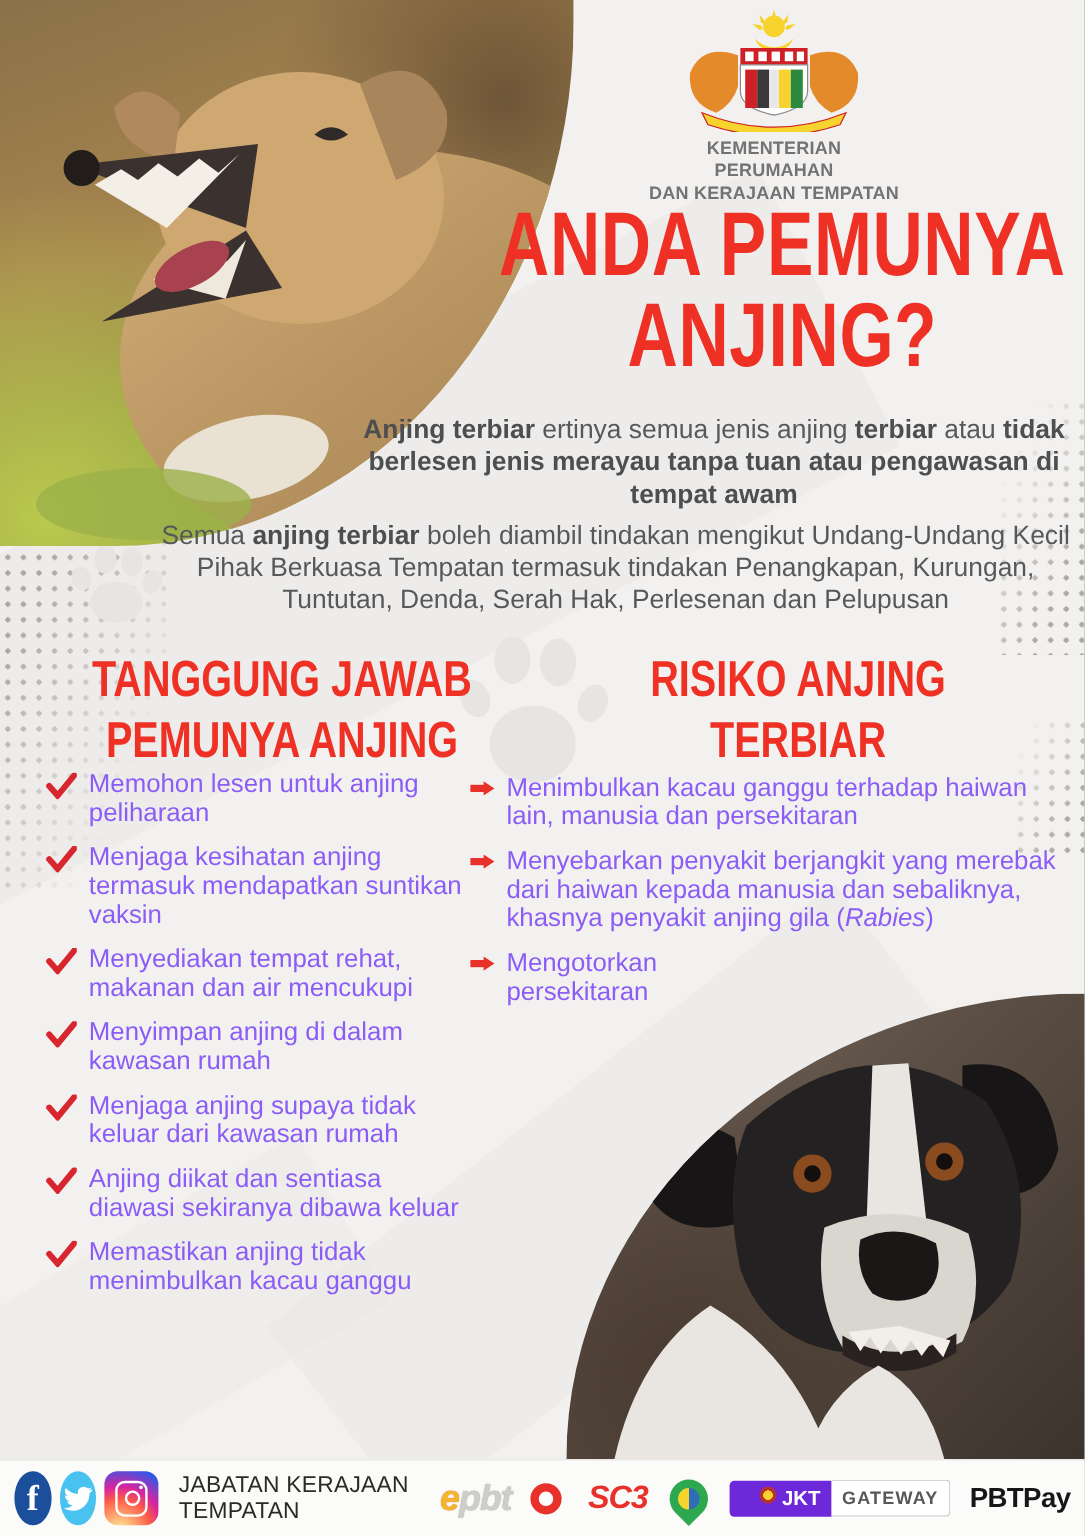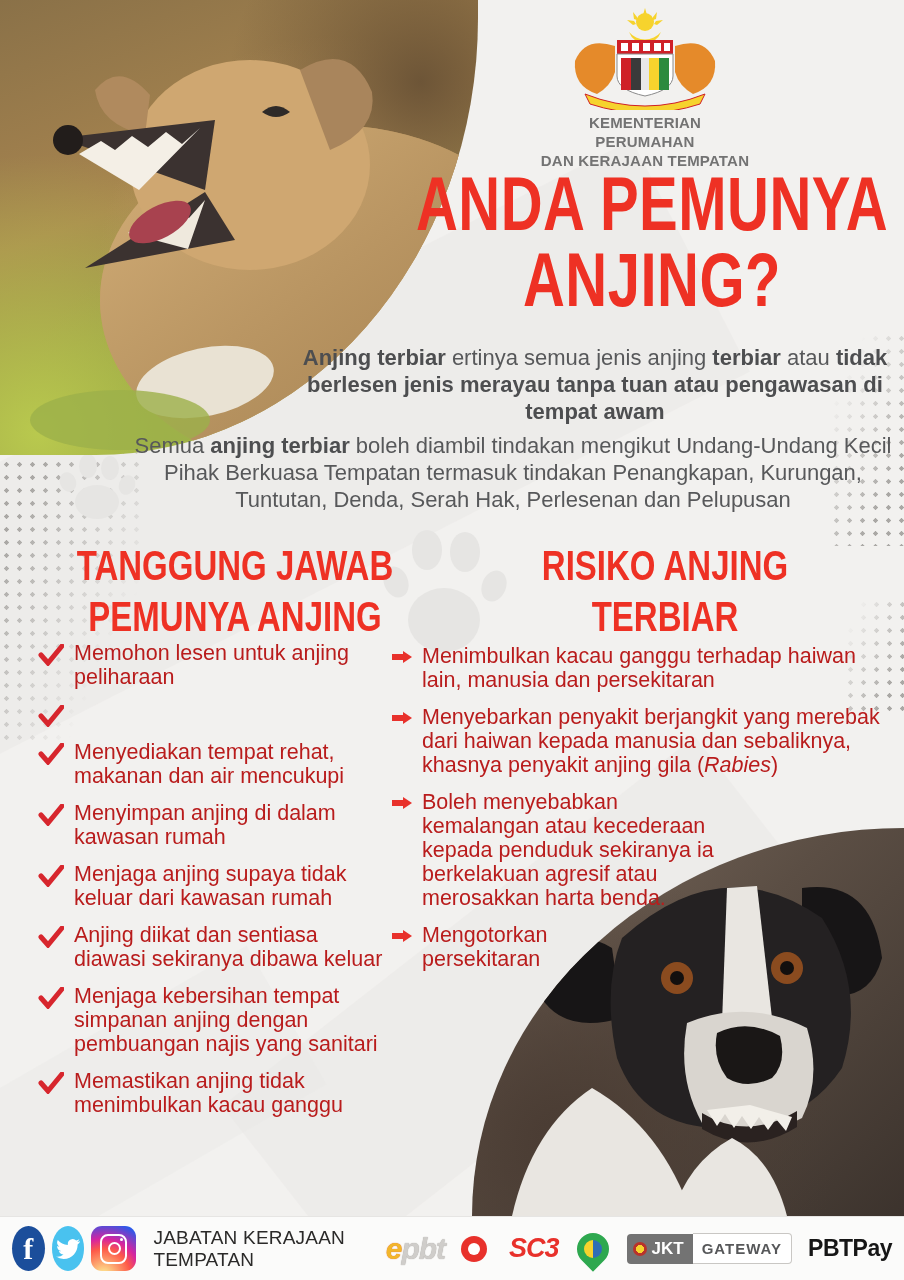--- a/index.html
+++ b/index.html
@@ -72,7 +72,7 @@
   #left-col{left:38px;top:641px;width:348px;z-index:3;}
   #right-col{left:392px;top:644px;width:505px;z-index:3;}
   .li{display:flex;align-items:flex-start;margin-bottom:13px;}
-  .li p{margin:0;color:#b91c1c;font-size:21.5px;line-height:24px;}
+  .li p{margin:0;color:#8b5cf6;font-size:21.5px;line-height:24px;}
   .check{flex:0 0 26px;margin-top:3px;margin-right:10px;}
   .arrow{flex:0 0 22px;margin-top:7px;margin-right:8px;position:relative;height:12px;}
   .arrow .bar{position:absolute;left:0;top:3px;width:12px;height:6px;background:#e8312b;}

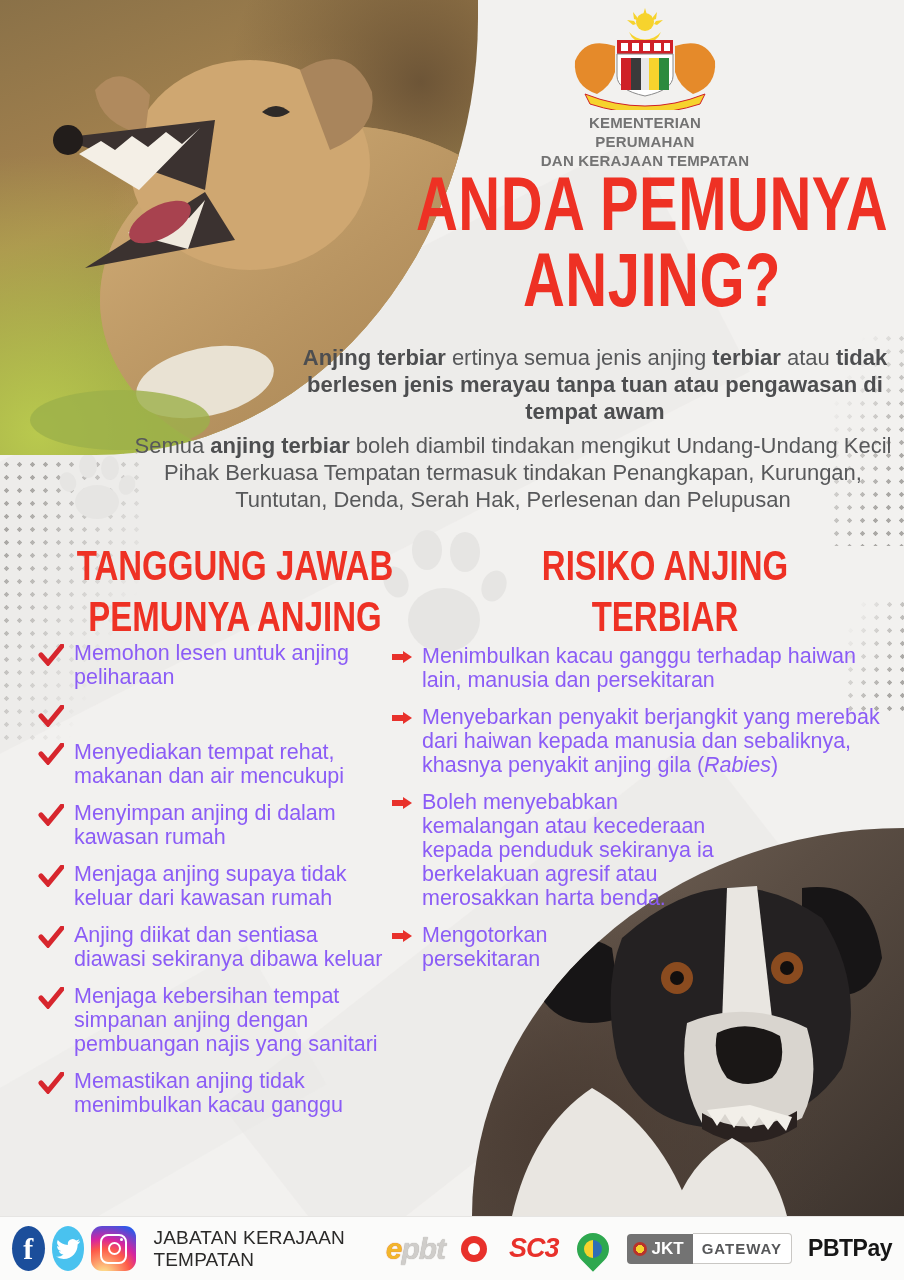--- a/index.html
+++ b/index.html
@@ -243,6 +243,7 @@
         <svg class="check" width="26" height="22" viewBox="0 0 26 22">
           <path d="M3 11 L10 19 L24 2" fill="none" stroke="#d7262d" stroke-width="5" stroke-linecap="round"></path>
         </svg>
+        <p>Menjaga kesihatan anjing termasuk mendapatkan suntikan vaksin</p>
       </div>
     <div class="li">
         <svg class="check" width="26" height="22" viewBox="0 0 26 22">

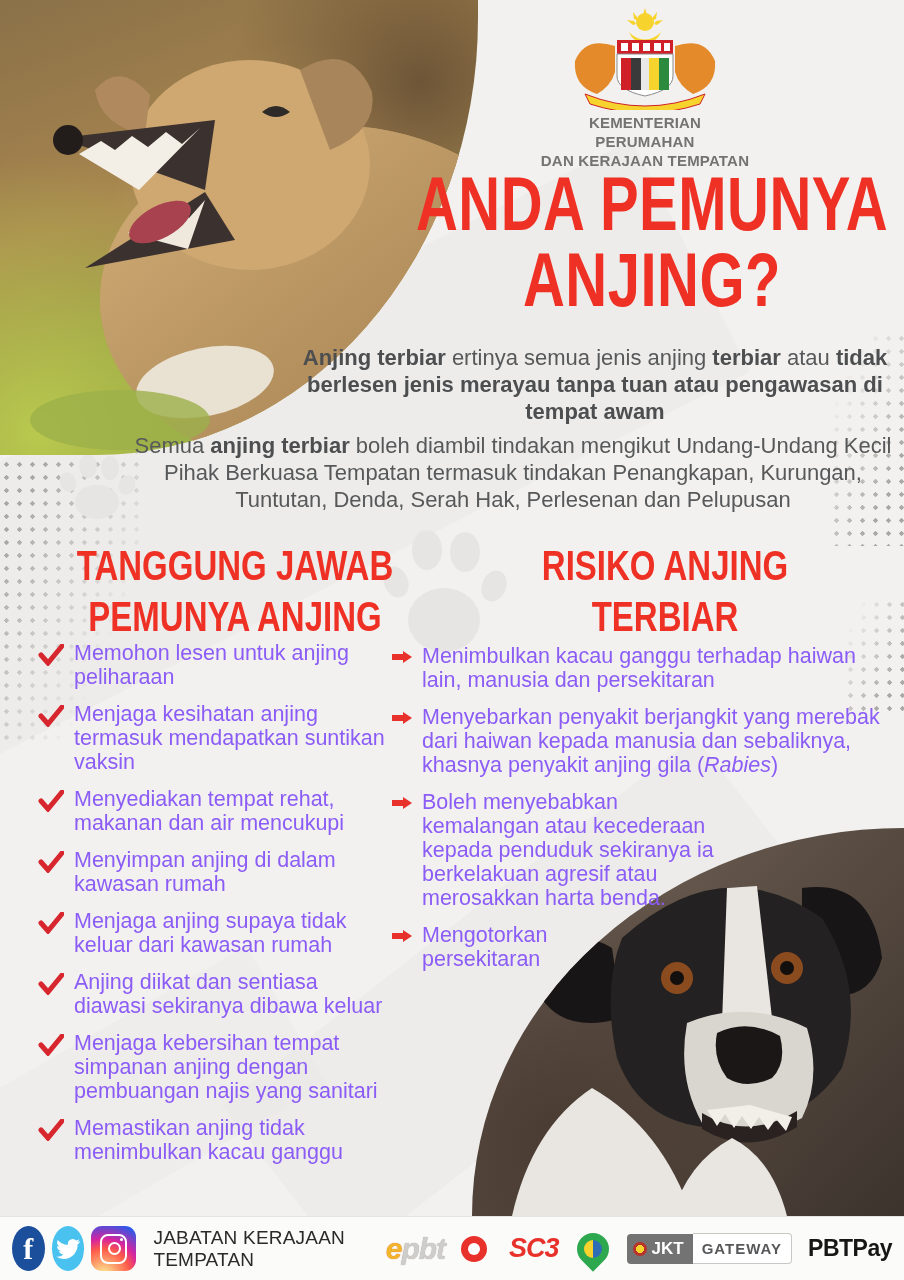--- a/index.html
+++ b/index.html
@@ -298,13 +298,6 @@
         </span>
         <p><span>Menyebarkan penyakit berjangkit yang merebak dari haiwan kepada manusia dan sebaliknya, khasnya penyakit anjing gila (</span><i>Rabies</i><span>)</span></p>
       </div>
-    <div class="li narrow3">
-        <span class="arrow">
-          <span class="bar"></span>
-          <span class="tip"></span>
-        </span>
-        <p>Boleh menyebabkan kemalangan atau kecederaan kepada penduduk sekiranya ia berkelakuan agresif atau merosakkan harta benda.</p>
-      </div>
     <div class="li narrow4">
         <span class="arrow">
           <span class="bar"></span>

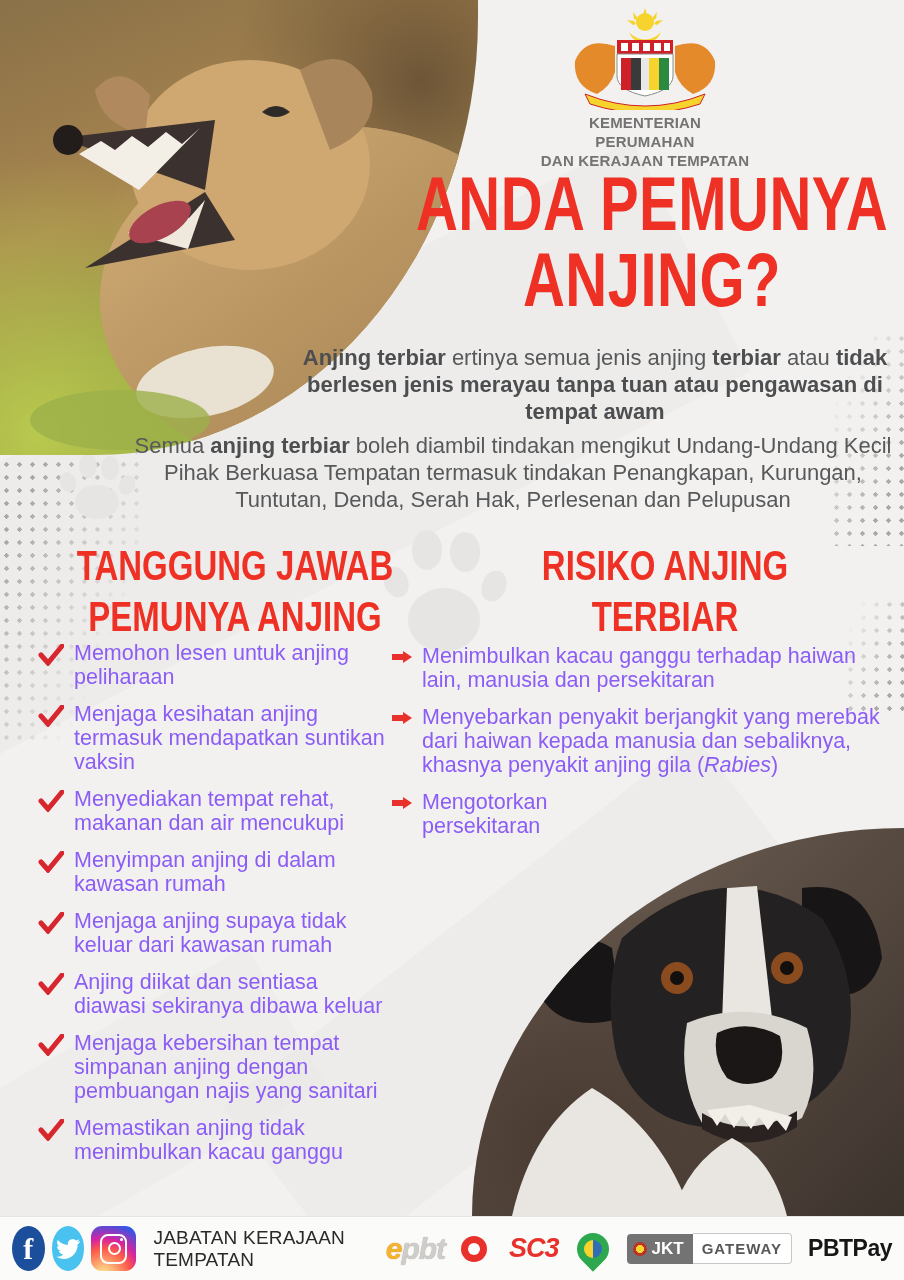--- a/index.html
+++ b/index.html
@@ -273,12 +273,6 @@
         <svg class="check" width="26" height="22" viewBox="0 0 26 22">
           <path d="M3 11 L10 19 L24 2" fill="none" stroke="#d7262d" stroke-width="5" stroke-linecap="round"></path>
         </svg>
-        <p>Menjaga kebersihan tempat simpanan  anjing dengan pembuangan najis yang sanitari</p>
-      </div>
-    <div class="li">
-        <svg class="check" width="26" height="22" viewBox="0 0 26 22">
-          <path d="M3 11 L10 19 L24 2" fill="none" stroke="#d7262d" stroke-width="5" stroke-linecap="round"></path>
-        </svg>
         <p>Memastikan anjing tidak menimbulkan kacau ganggu</p>
       </div>
   </div>

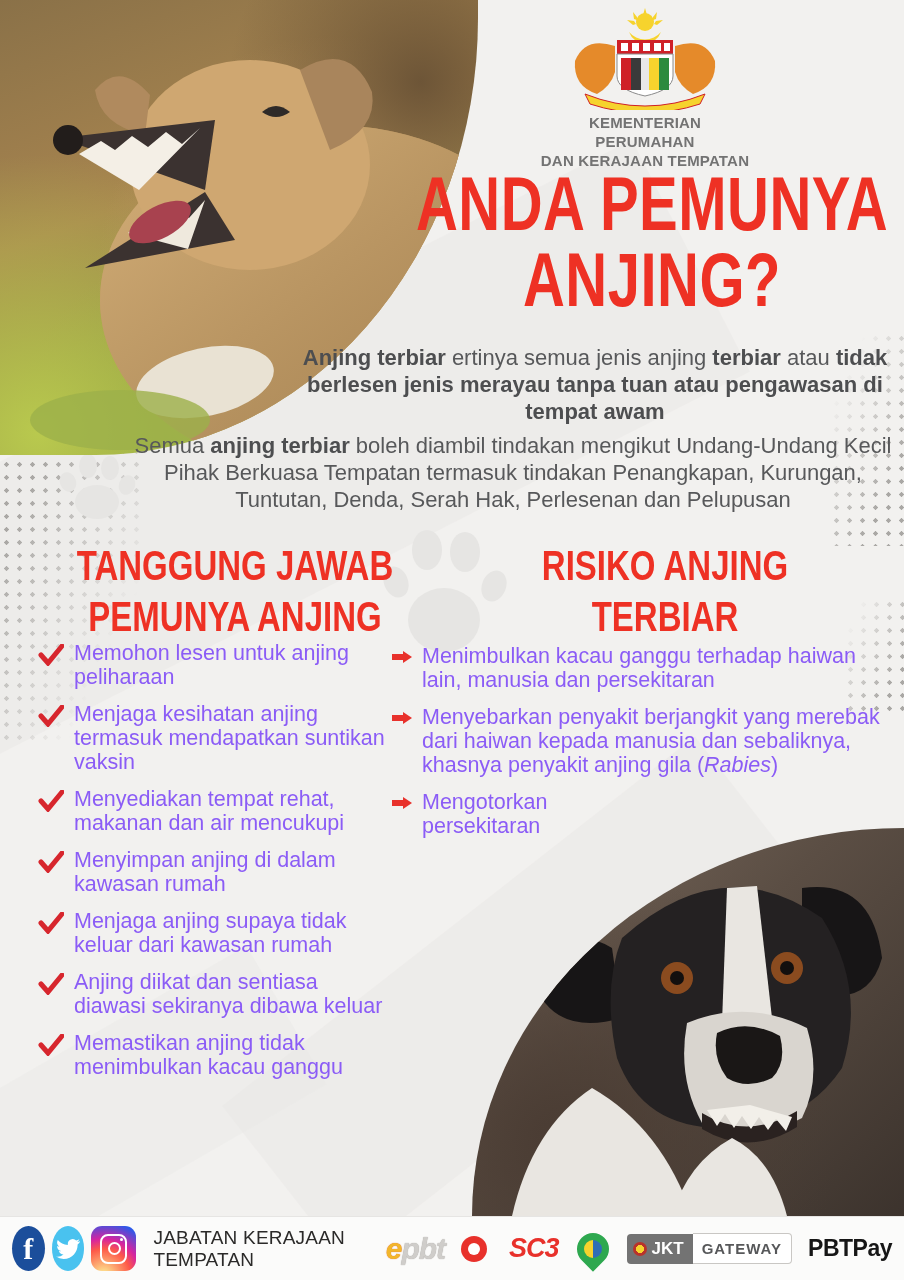--- a/index.html
+++ b/index.html
@@ -103,8 +103,8 @@
   #pin{width:32px;height:32px;background:#2ea84f;border-radius:50% 50% 50% 0;transform:rotate(-45deg);position:relative;margin:0 2px;}
   #pin .core{position:absolute;left:7px;top:7px;width:18px;height:18px;border-radius:50%;
     background:linear-gradient(90deg,#f6d32d 50%,#2f6db5 50%);transform:rotate(45deg);}
-  #jkt-box{background:#737373;color:#fff;font-weight:800;font-size:17px;border-radius:4px 0 0 4px;
-    padding:5px 9px 5px 6px;display:flex;align-items:center;}
+  #jkt-box{background:#6d28d9;color:#fff;font-weight:800;font-size:17px;border-radius:4px 0 0 4px;
+    padding:5px 9px 5px 25px;display:flex;align-items:flex-start;}
   #jkt-crest{width:14px;height:14px;border-radius:50%;background:radial-gradient(circle,#f6d32d 40%,#b8332a 41%);margin-right:5px;}
   #gateway-box{background:#fff;border:1px solid #c9c7c4;border-left:none;border-radius:0 4px 4px 0;
     color:#57585a;font-weight:800;font-size:15px;letter-spacing:1px;padding:6px 9px;}

